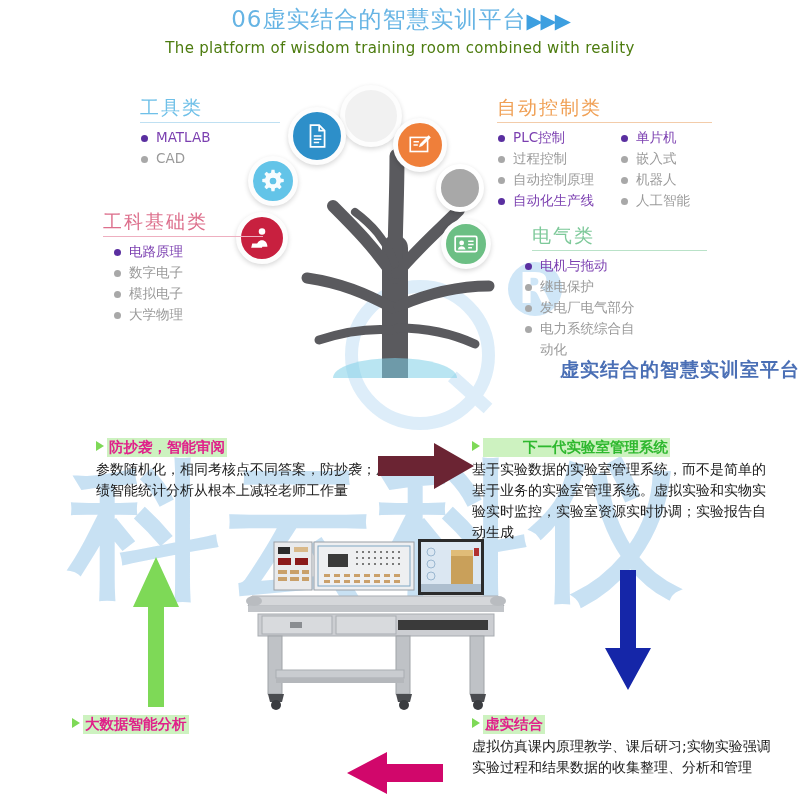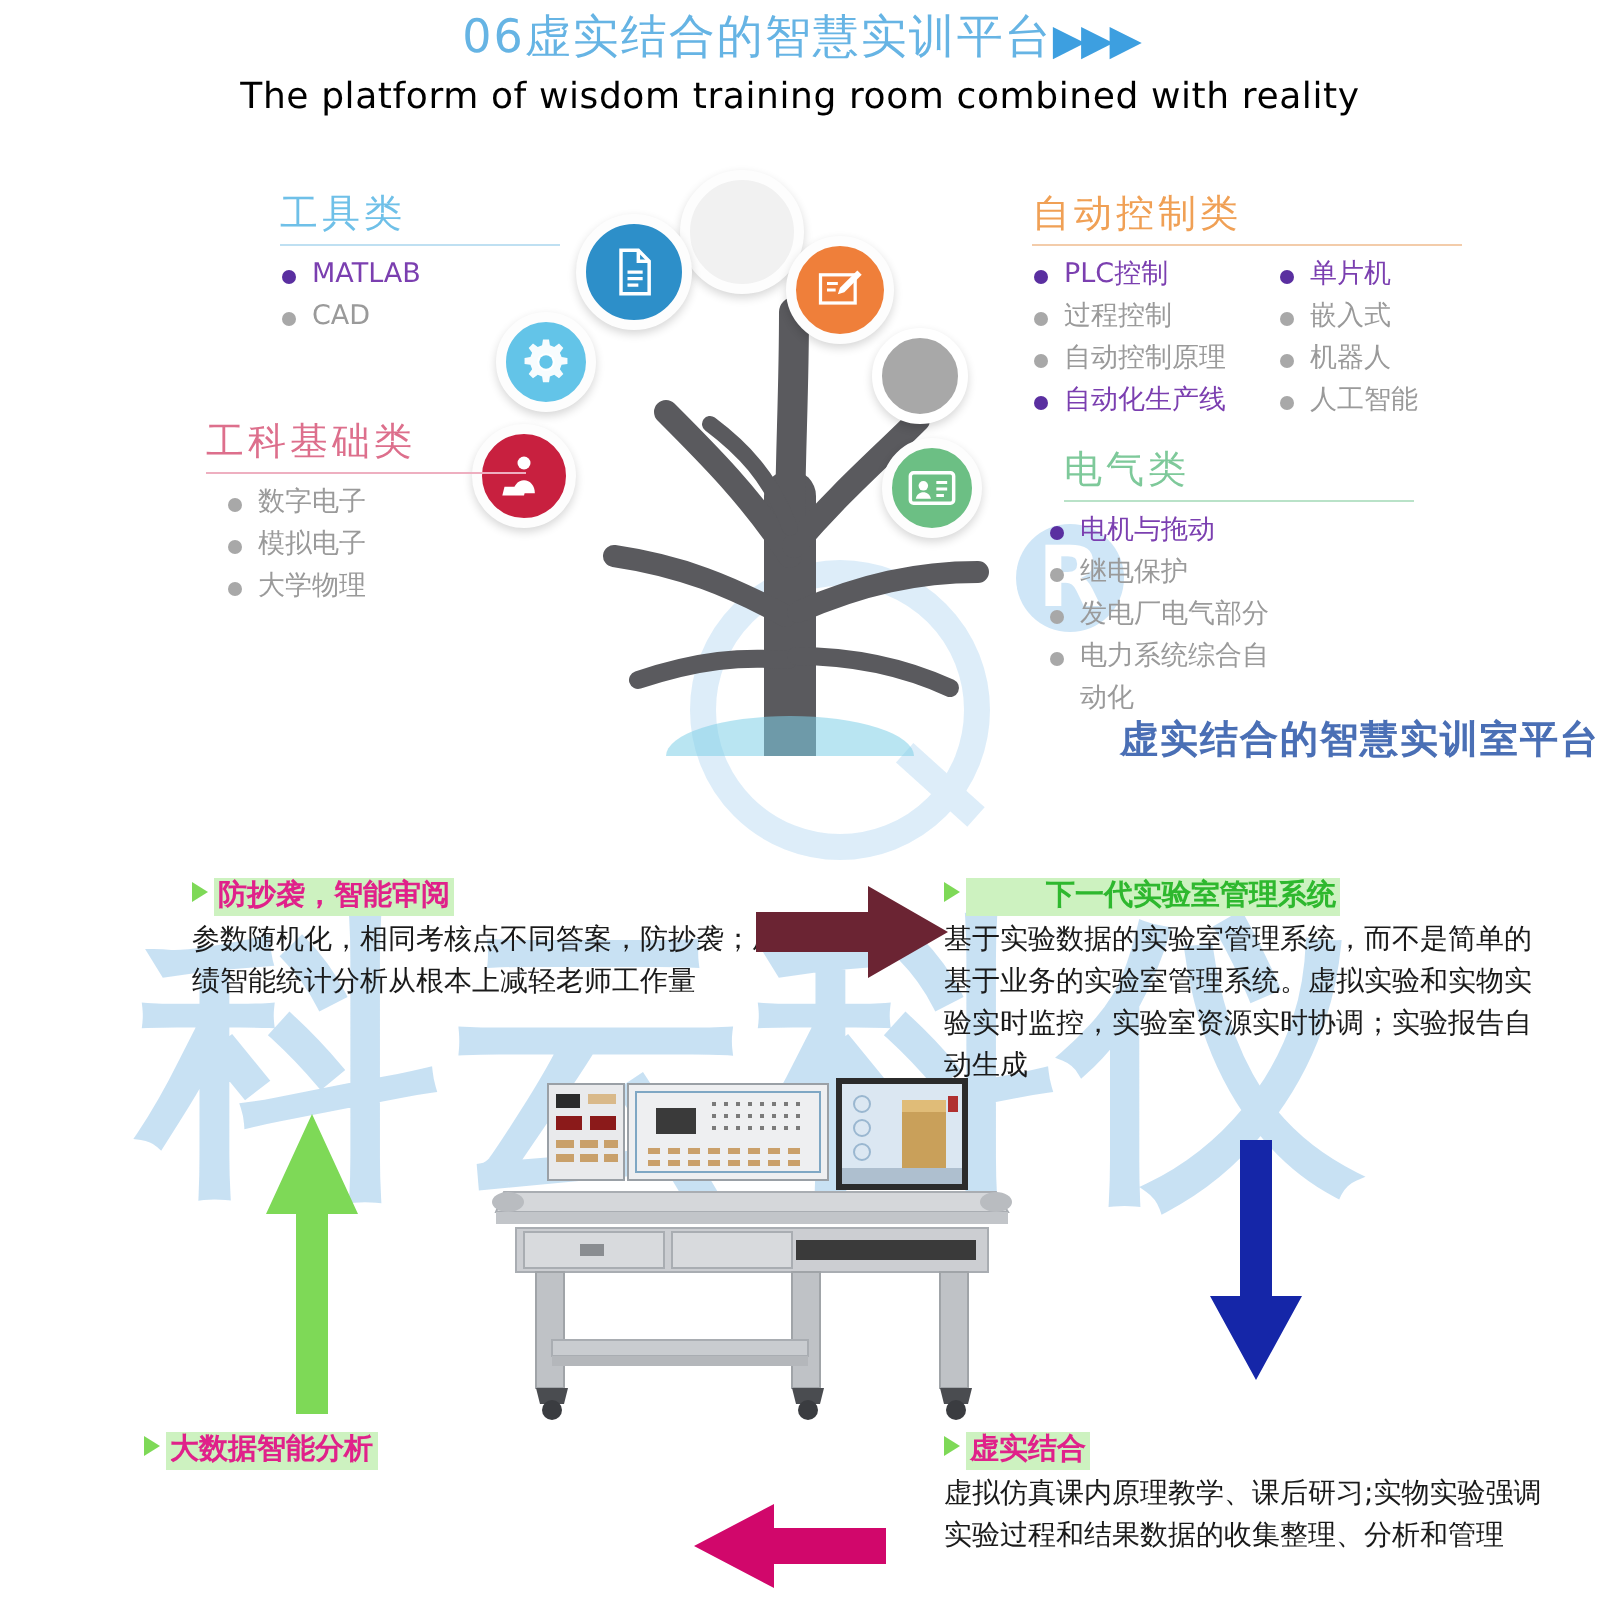--- a/index.html
+++ b/index.html
@@ -58,7 +58,7 @@
   }
   .header .tri-group { display:inline-block; vertical-align: -1px; color:#3d9fe0; letter-spacing:-2px; font-size:21px; }
   .header h2 {
-    font-size: 18px; font-weight: normal; color: #000000;
+    font-size: 15px; font-weight: normal; color: #4d7c0f;
     letter-spacing: .3px; margin-top: 3px;
   }
 

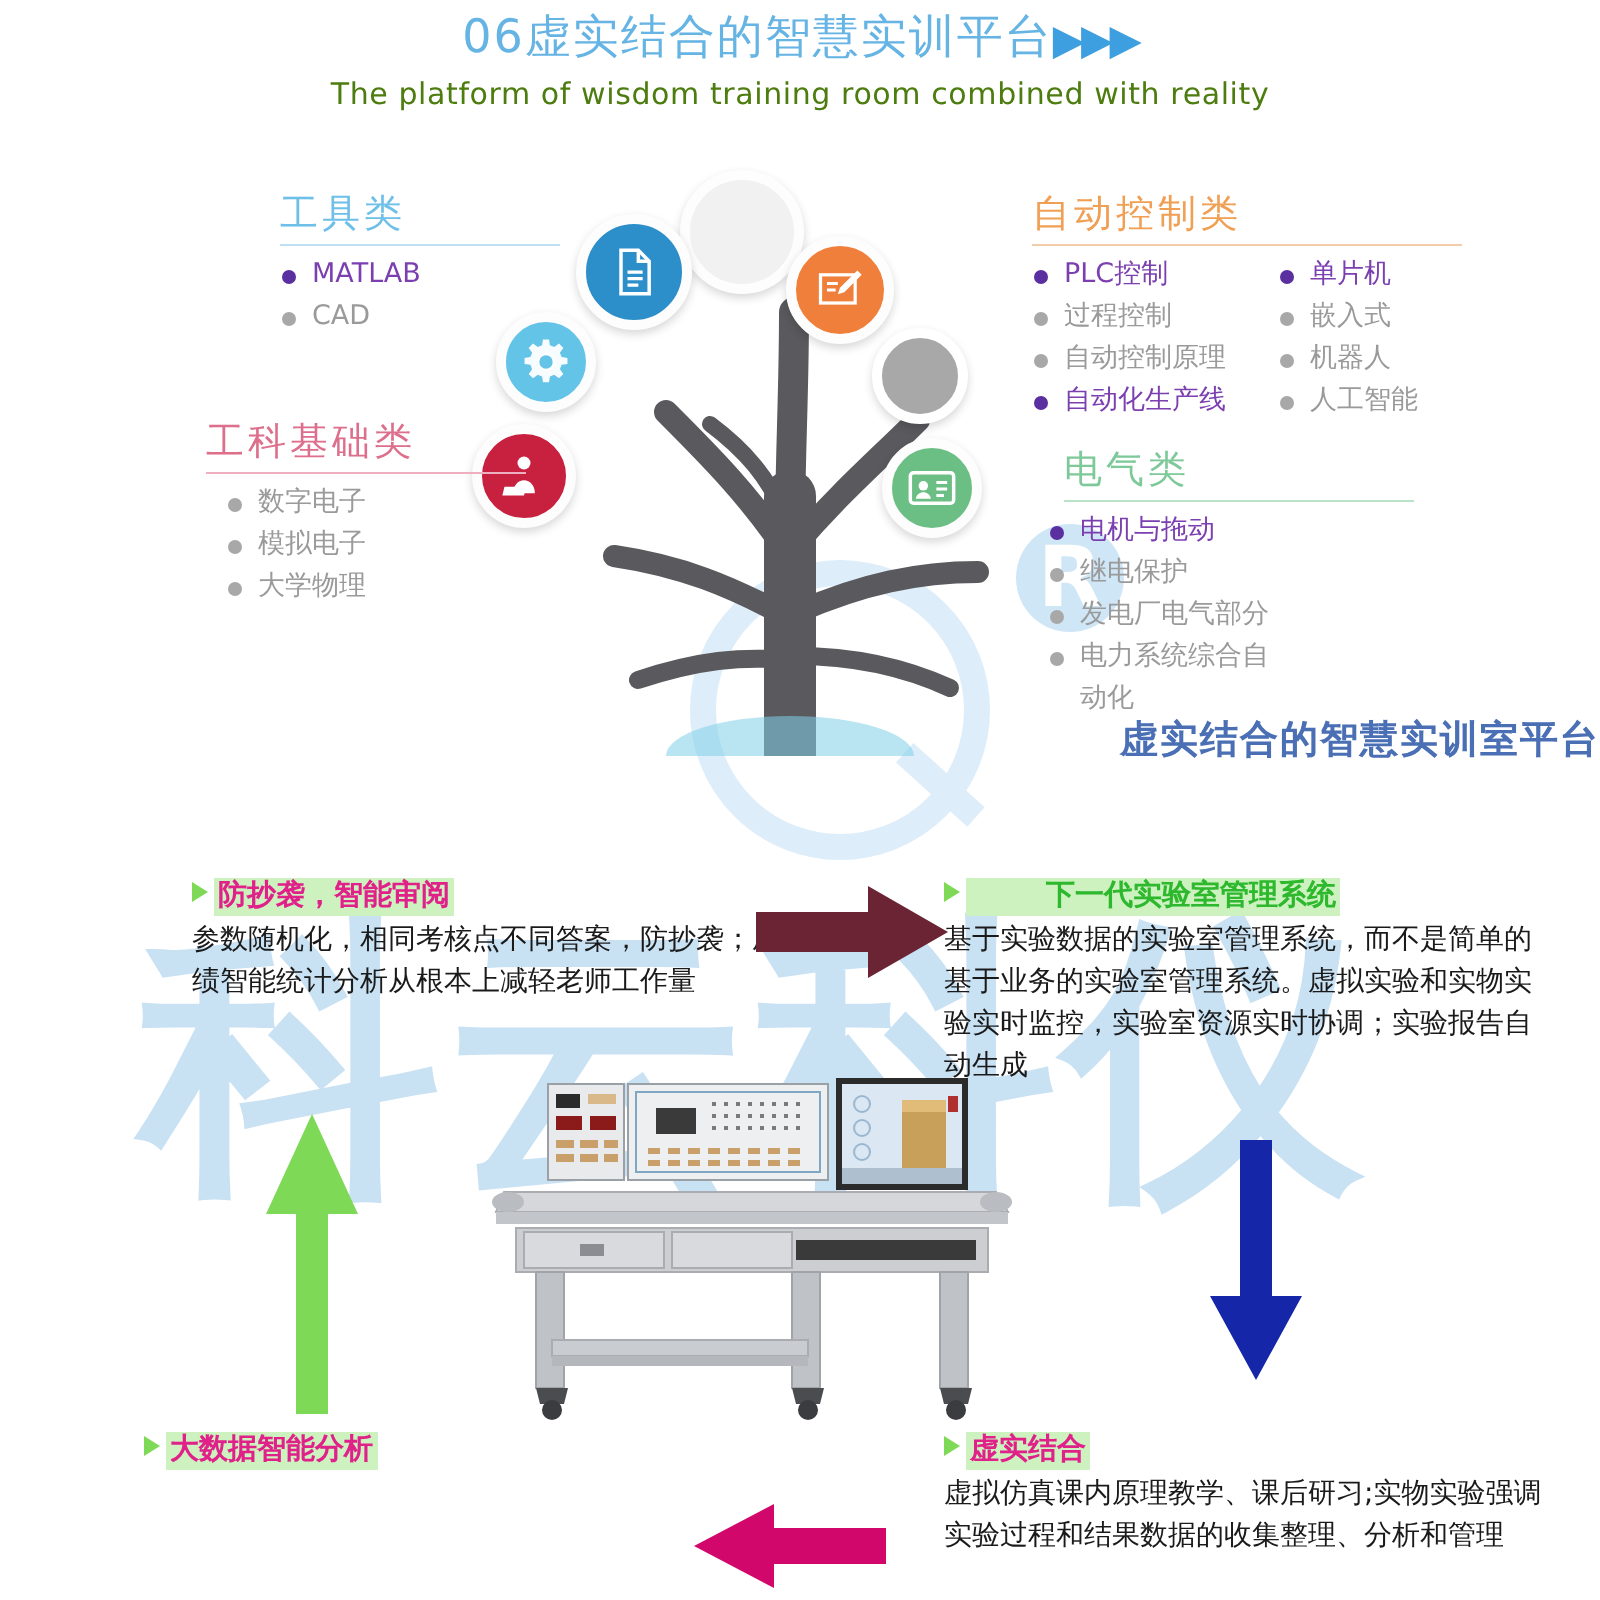--- a/index.html
+++ b/index.html
@@ -211,7 +211,7 @@
     </div>
   </div>
 
-  <div class="cat" style="left:516px;top:96px;width:215px;">
+  <div class="cat" style="left:497px;top:96px;width:215px;">
     <h3 class="ul-orange">自动控制类</h3>
     <div class="twocol">
       <ul>

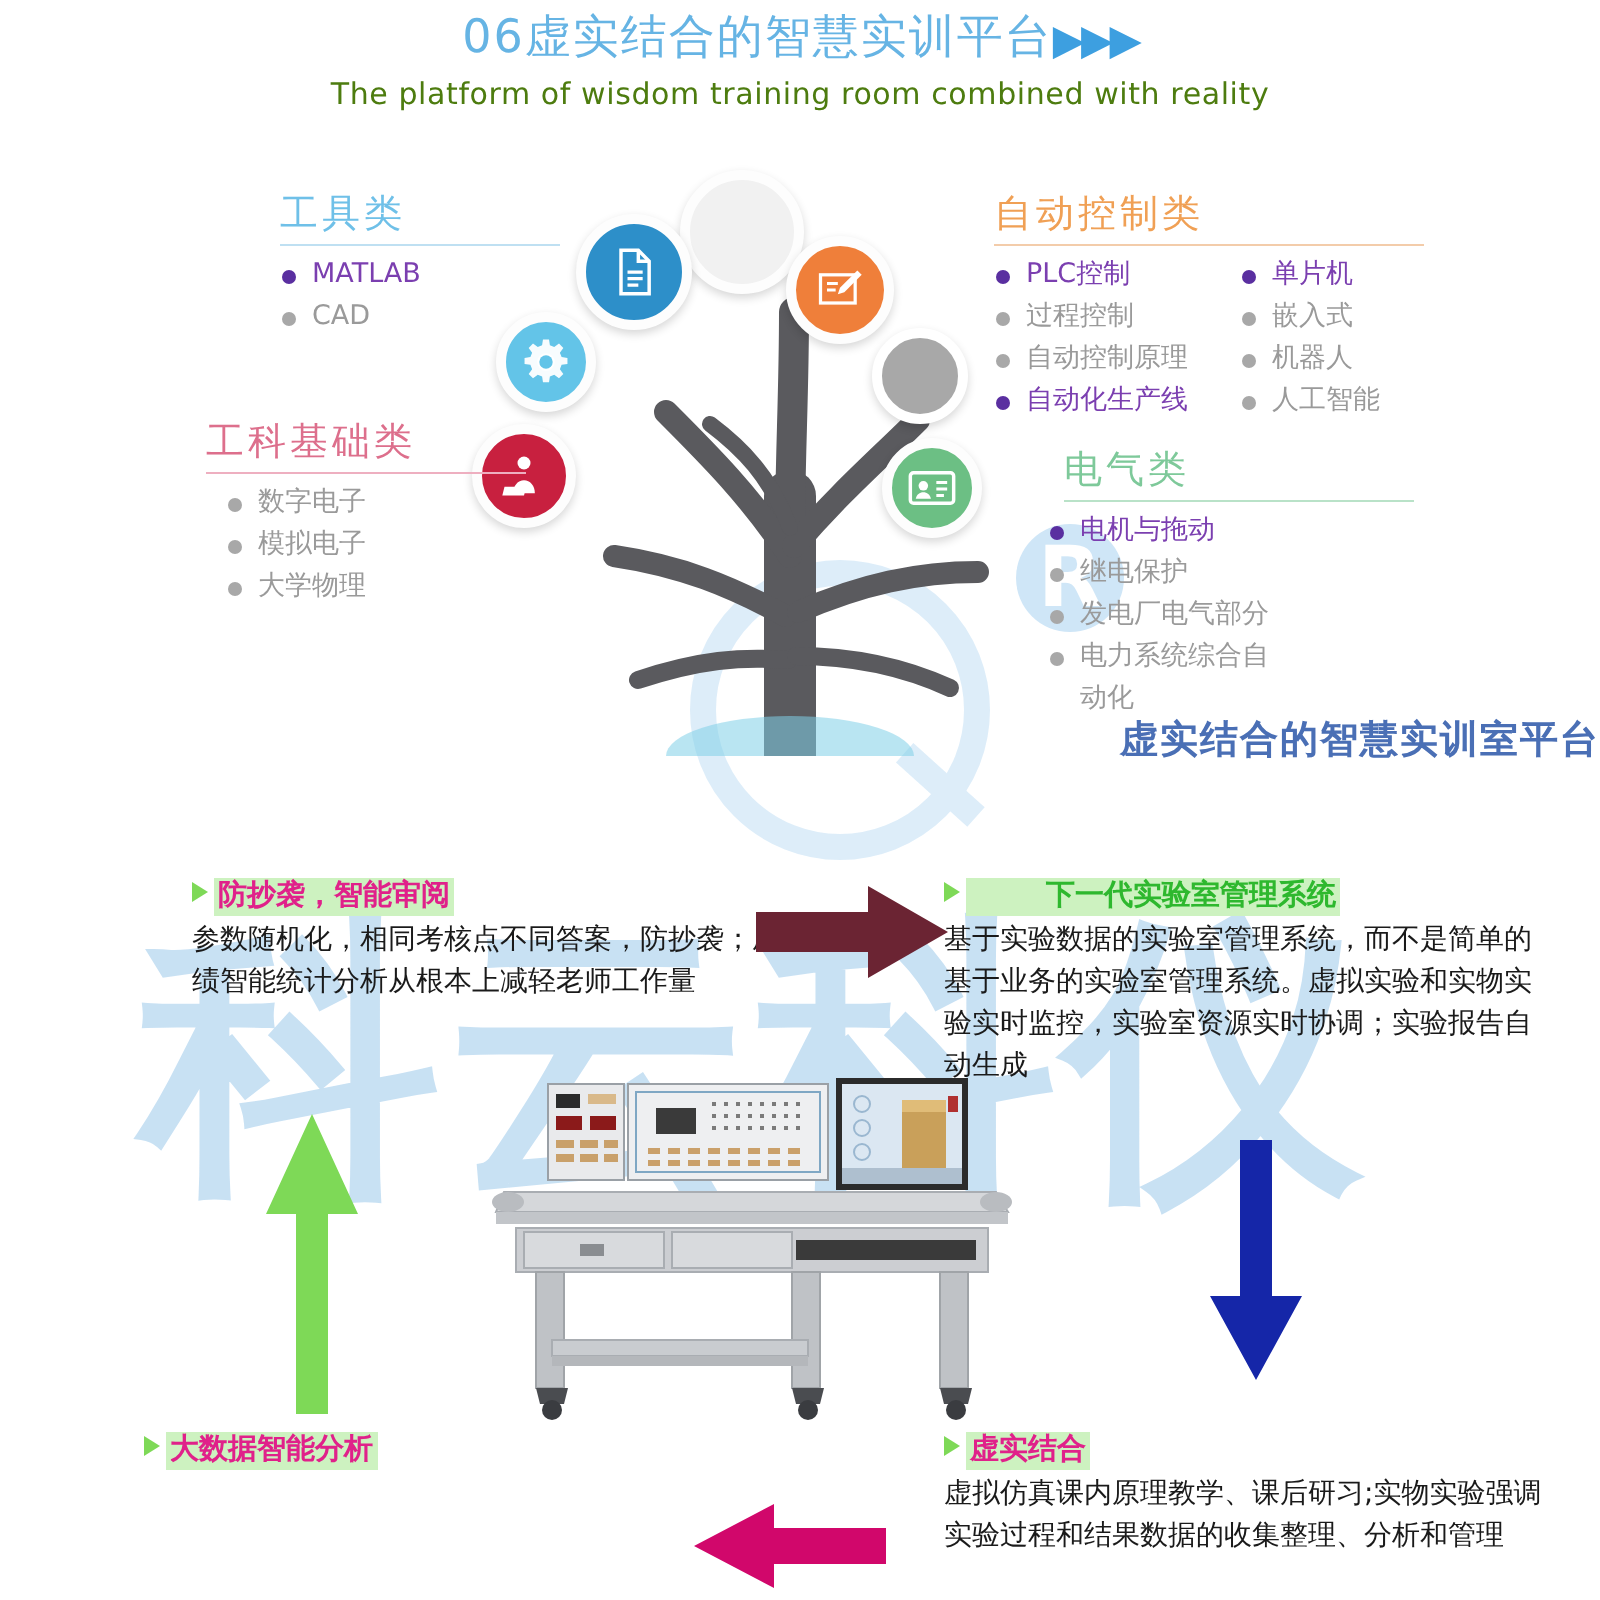--- a/index.html
+++ b/index.html
@@ -232,6 +232,7 @@
   <div class="cat" style="left:103px;top:210px;width:160px;">
     <h3 class="ul-red">工科基础类</h3>
     <ul style="margin-left:10px;">
+      <li class="hi">电路原理</li>
       <li>数字电子</li>
       <li>模拟电子</li>
       <li>大学物理</li>

